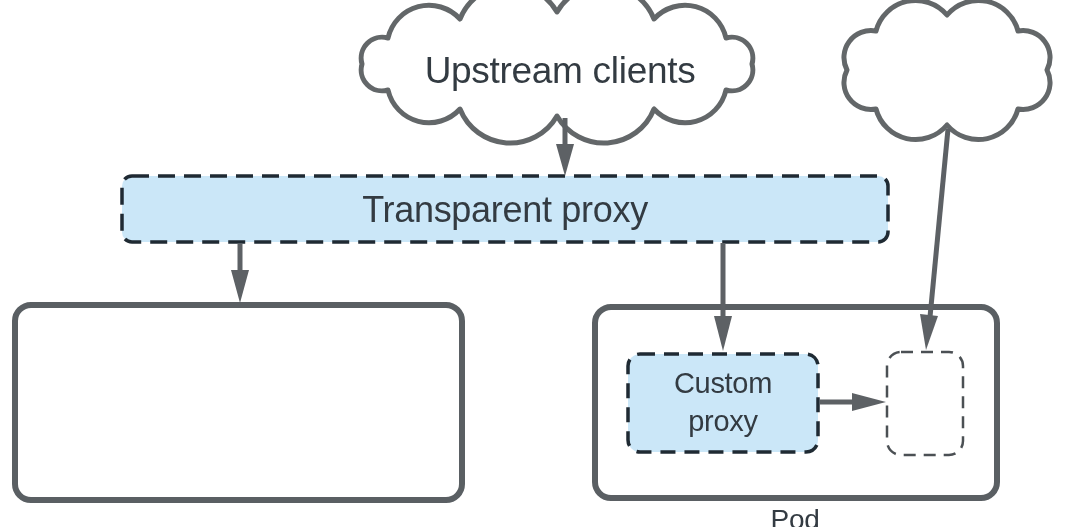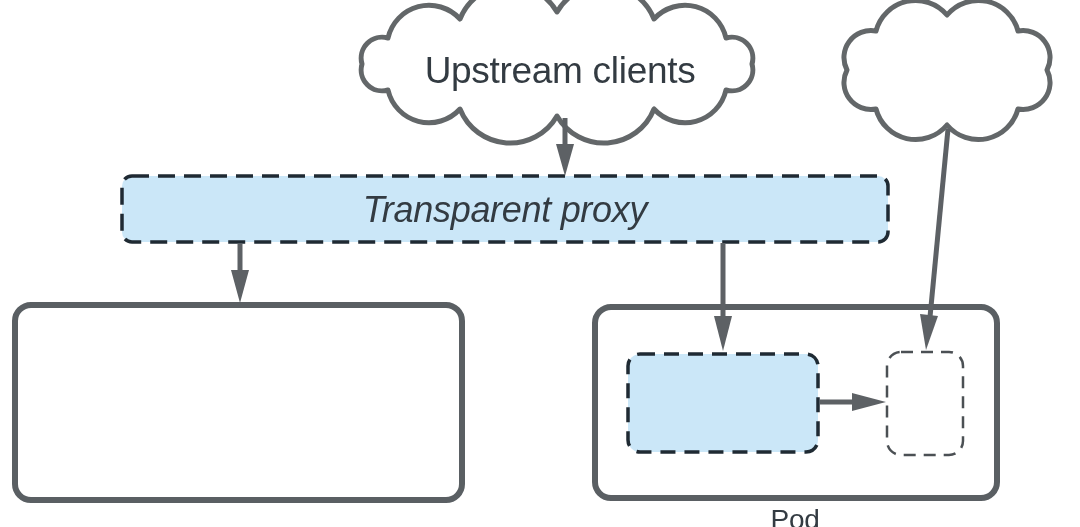--- a/index.html
+++ b/index.html
@@ -29,7 +29,7 @@
   }
   .lbl-upstream{left:560px;top:71px;font-size:37px;white-space:nowrap;}
   .lbl-new{left:950px;top:68px;font-size:30px;width:120px;}
-  .lbl-tproxy{left:505px;top:210px;font-size:36px;white-space:nowrap;font-style:italic;}
+  .lbl-tproxy{left:505px;top:210px;font-size:36px;white-space:nowrap;}
   .lbl-legacy{left:238px;top:406px;font-size:35px;width:300px;}
   .lbl-cproxy{left:723px;top:403px;font-size:29px;width:160px;}
   .lbl-pod{left:795px;top:477px;font-size:28px;white-space:nowrap;margin-top:43px;}

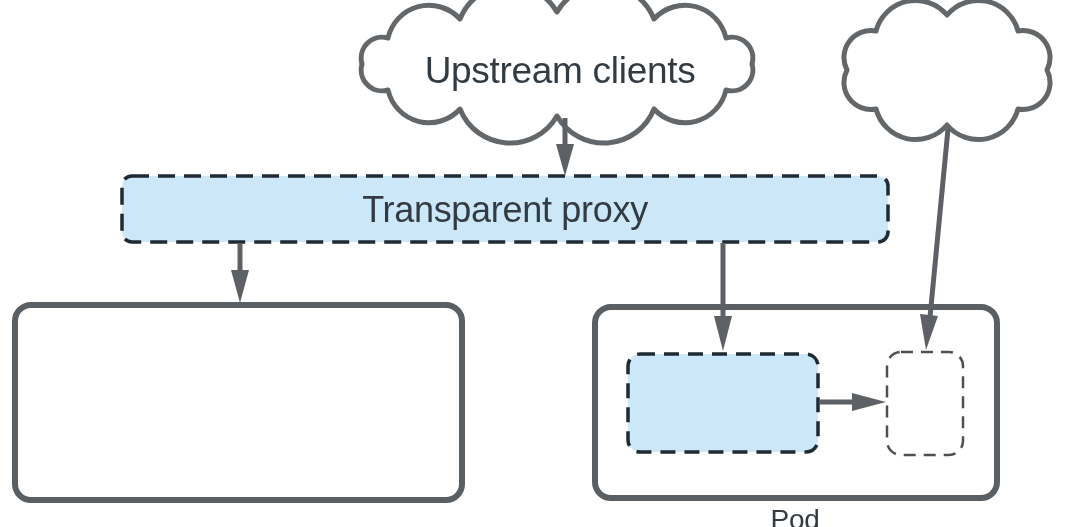--- a/index.html
+++ b/index.html
@@ -83,6 +83,7 @@
 
   <div class="label lbl-upstream">Upstream clients</div>
   <div class="label lbl-tproxy">Transparent proxy</div>
+  <div class="label lbl-cproxy">Custom proxy</div>
   <div class="label lbl-pod">Pod</div>
 
 </div>

